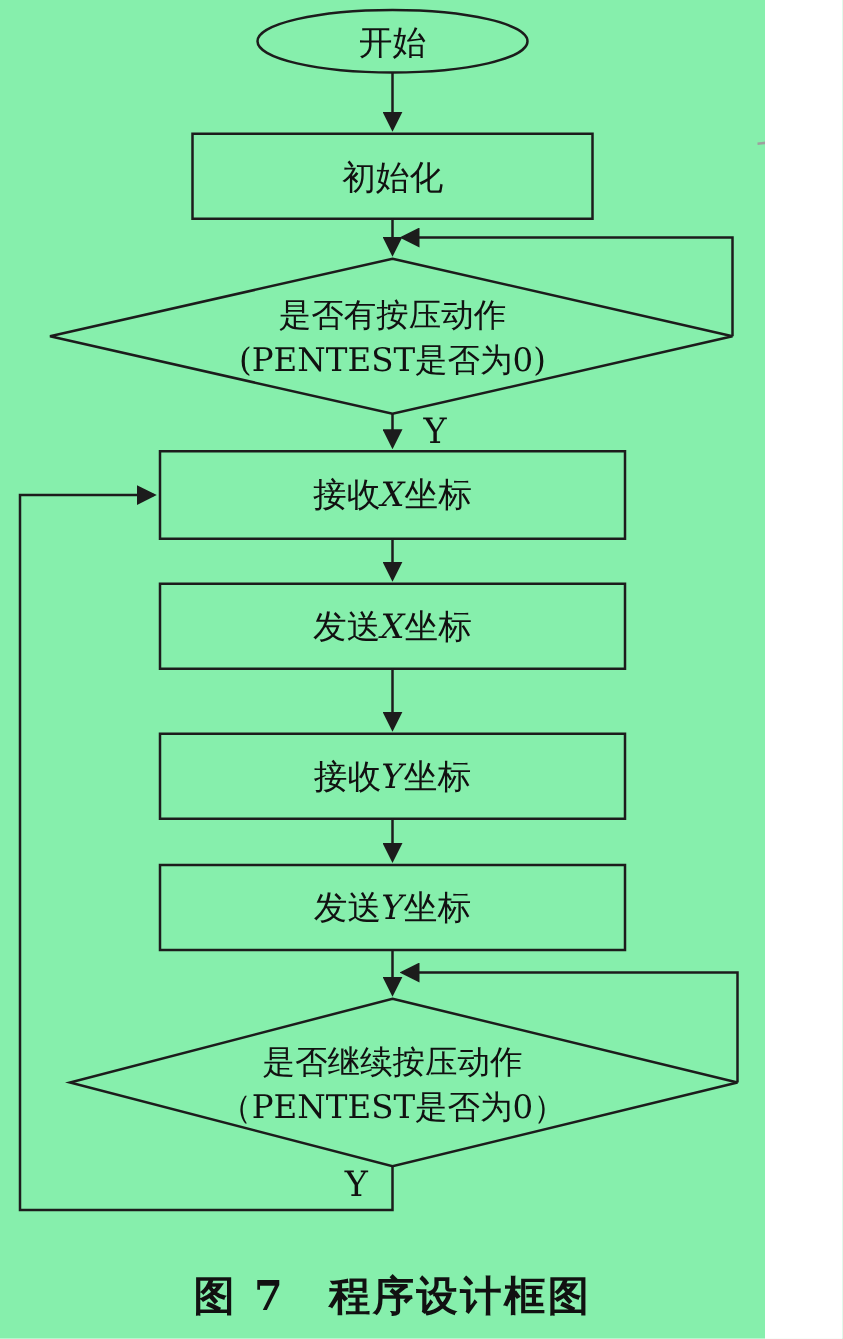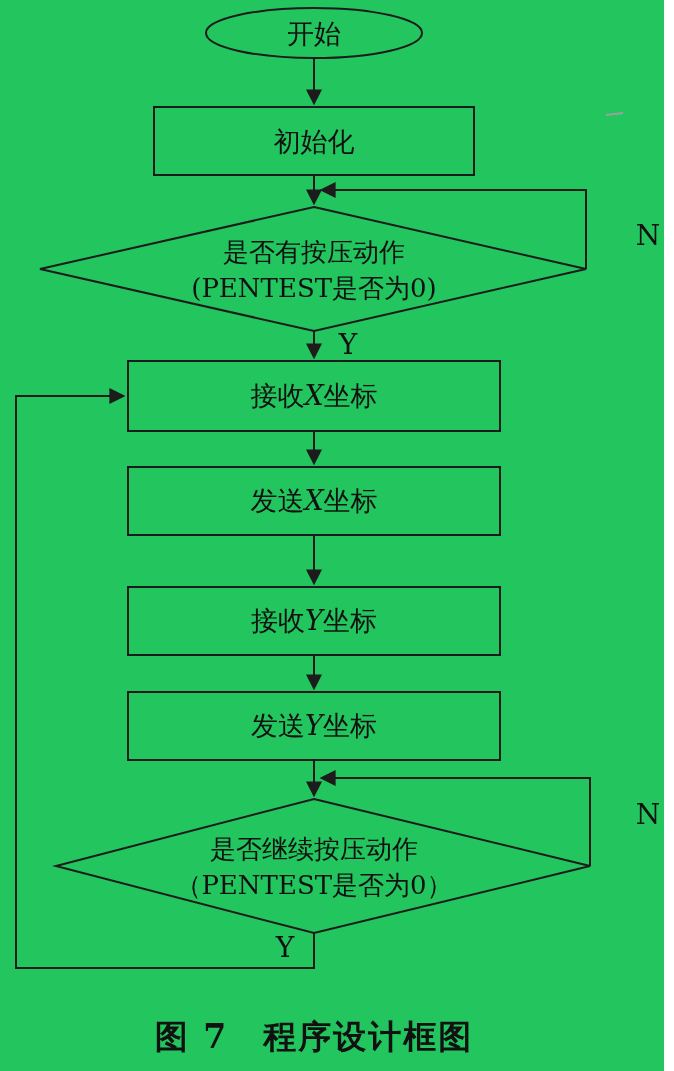--- a/index.html
+++ b/index.html
@@ -9,9 +9,9 @@
   }
   .page {
     position: relative;
-    width: 664px;
+    width: 612px;
     height: 1071px;
-    background: #22c55e;
+    background: #86efac;
     font-family: "DejaVu Serif", "Liberation Serif", serif;
     overflow: hidden;
     text-align: right;

